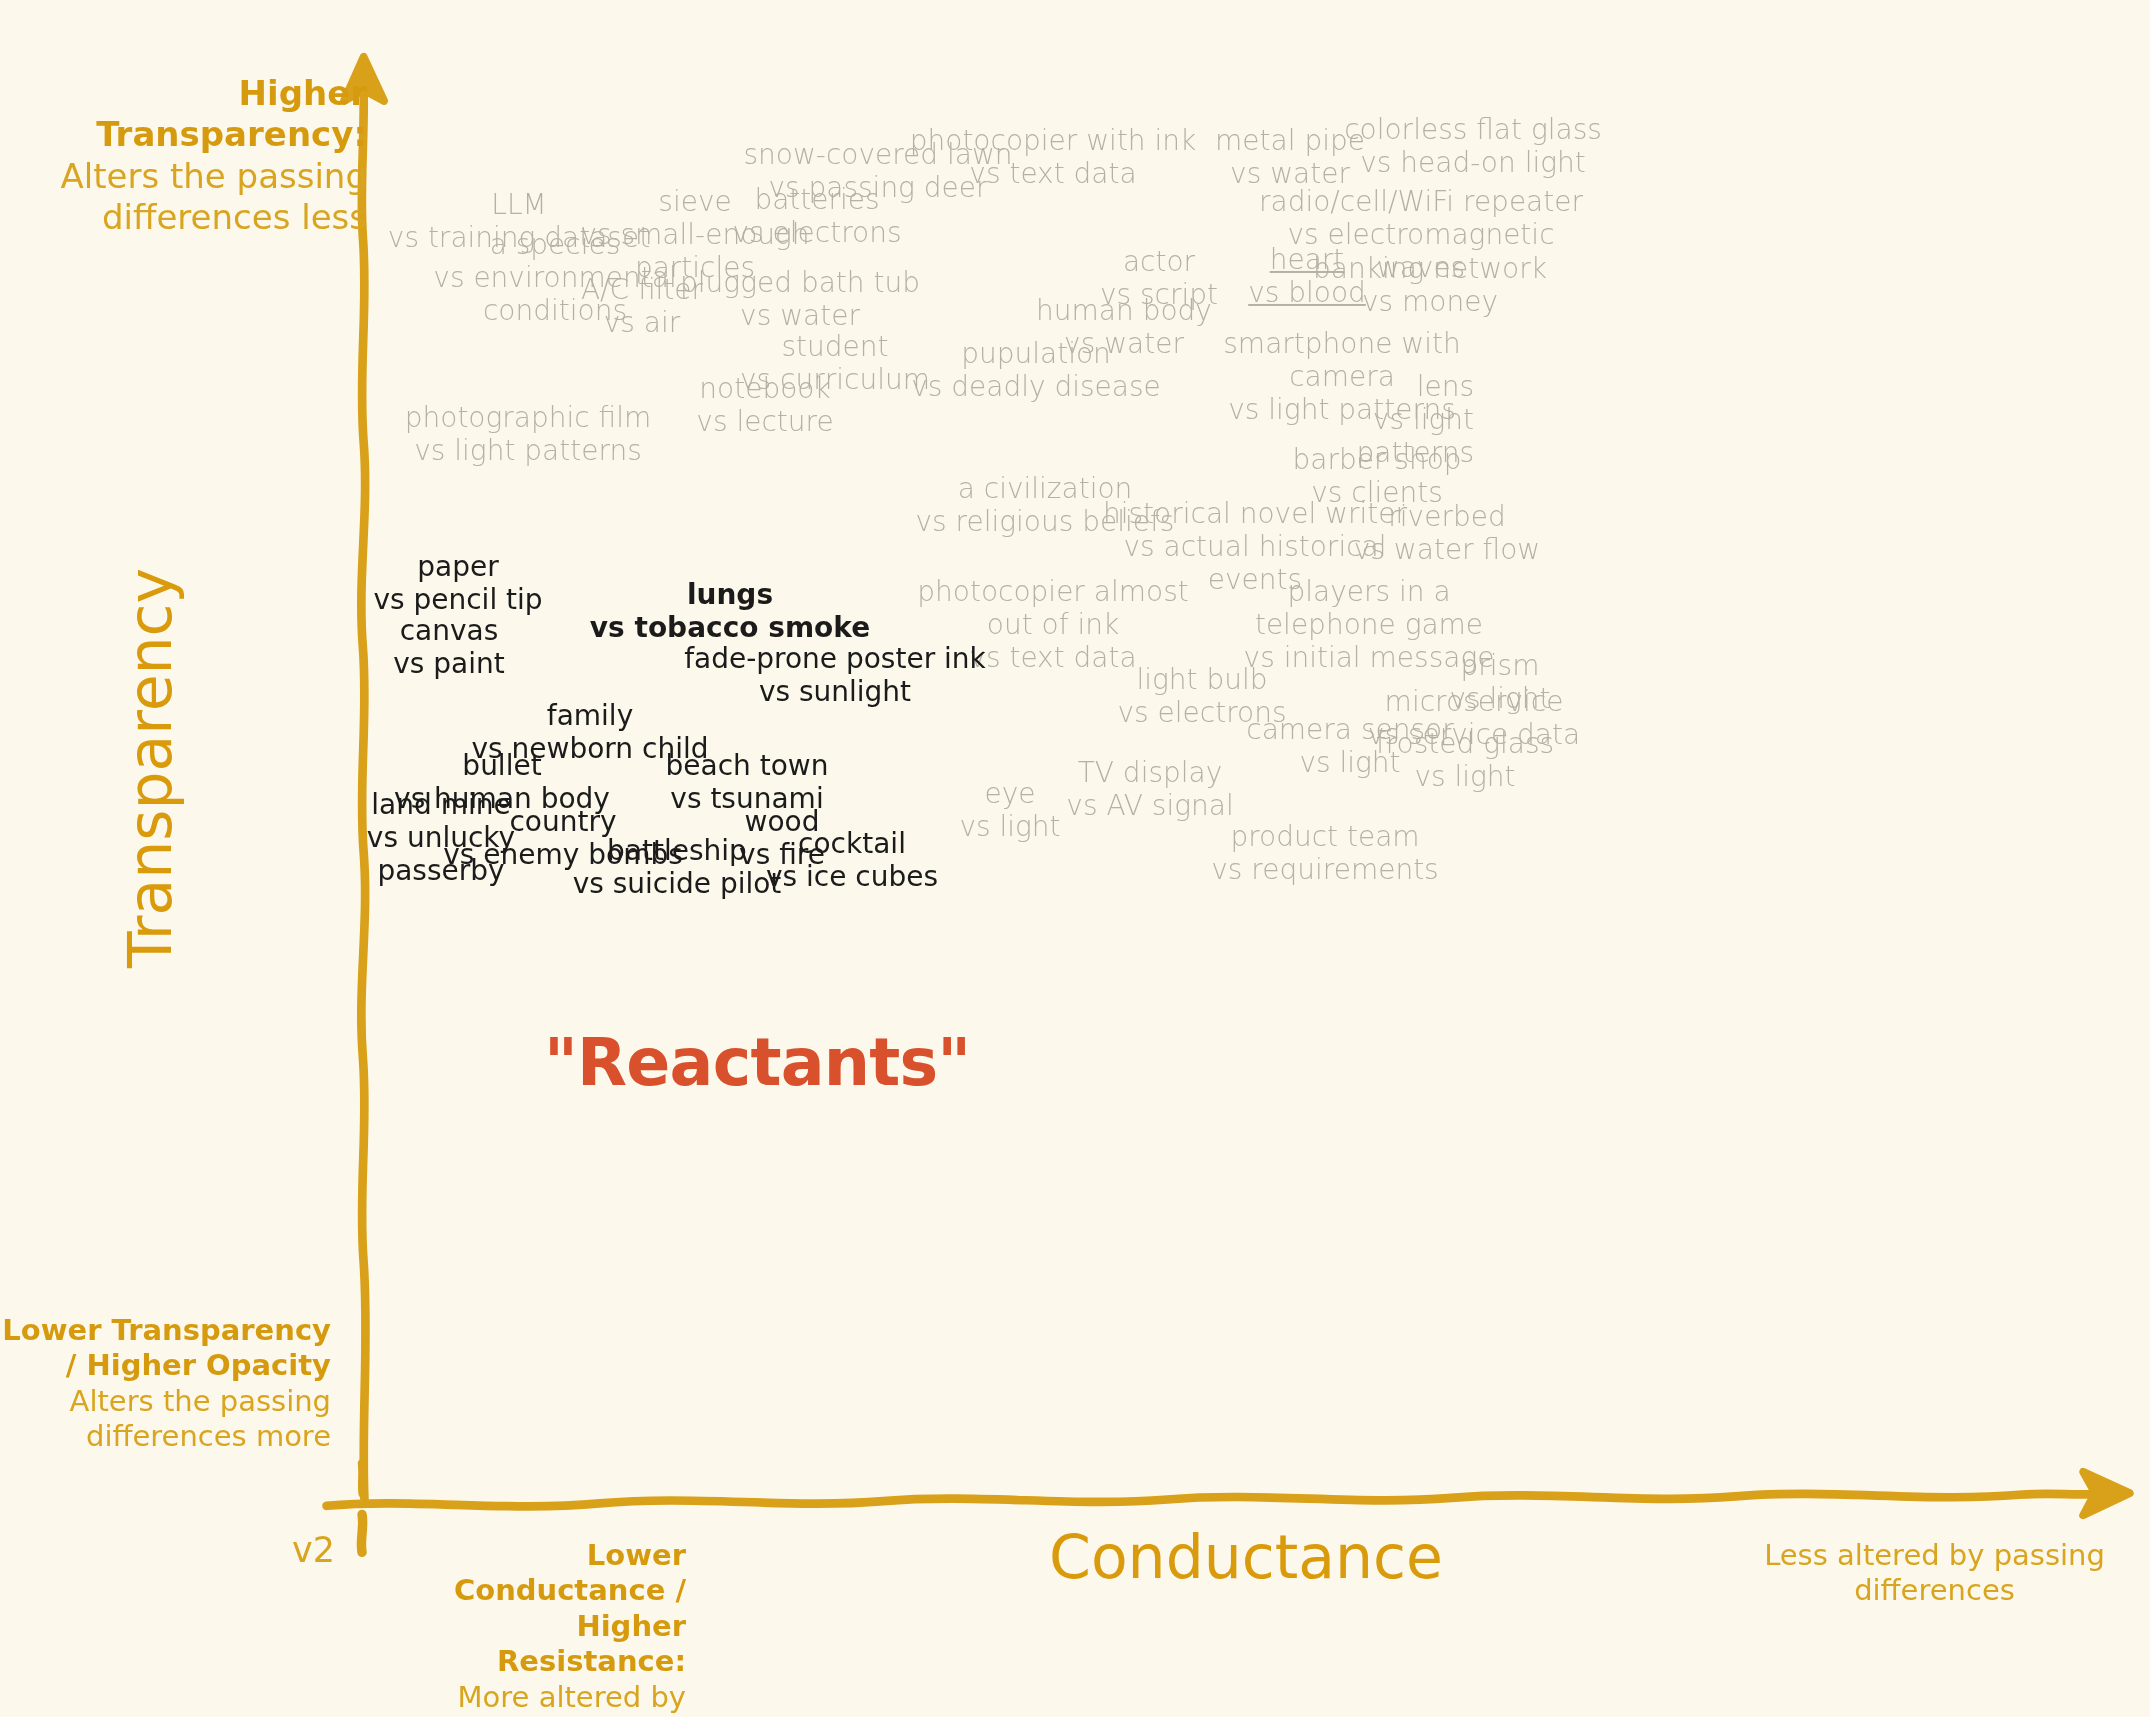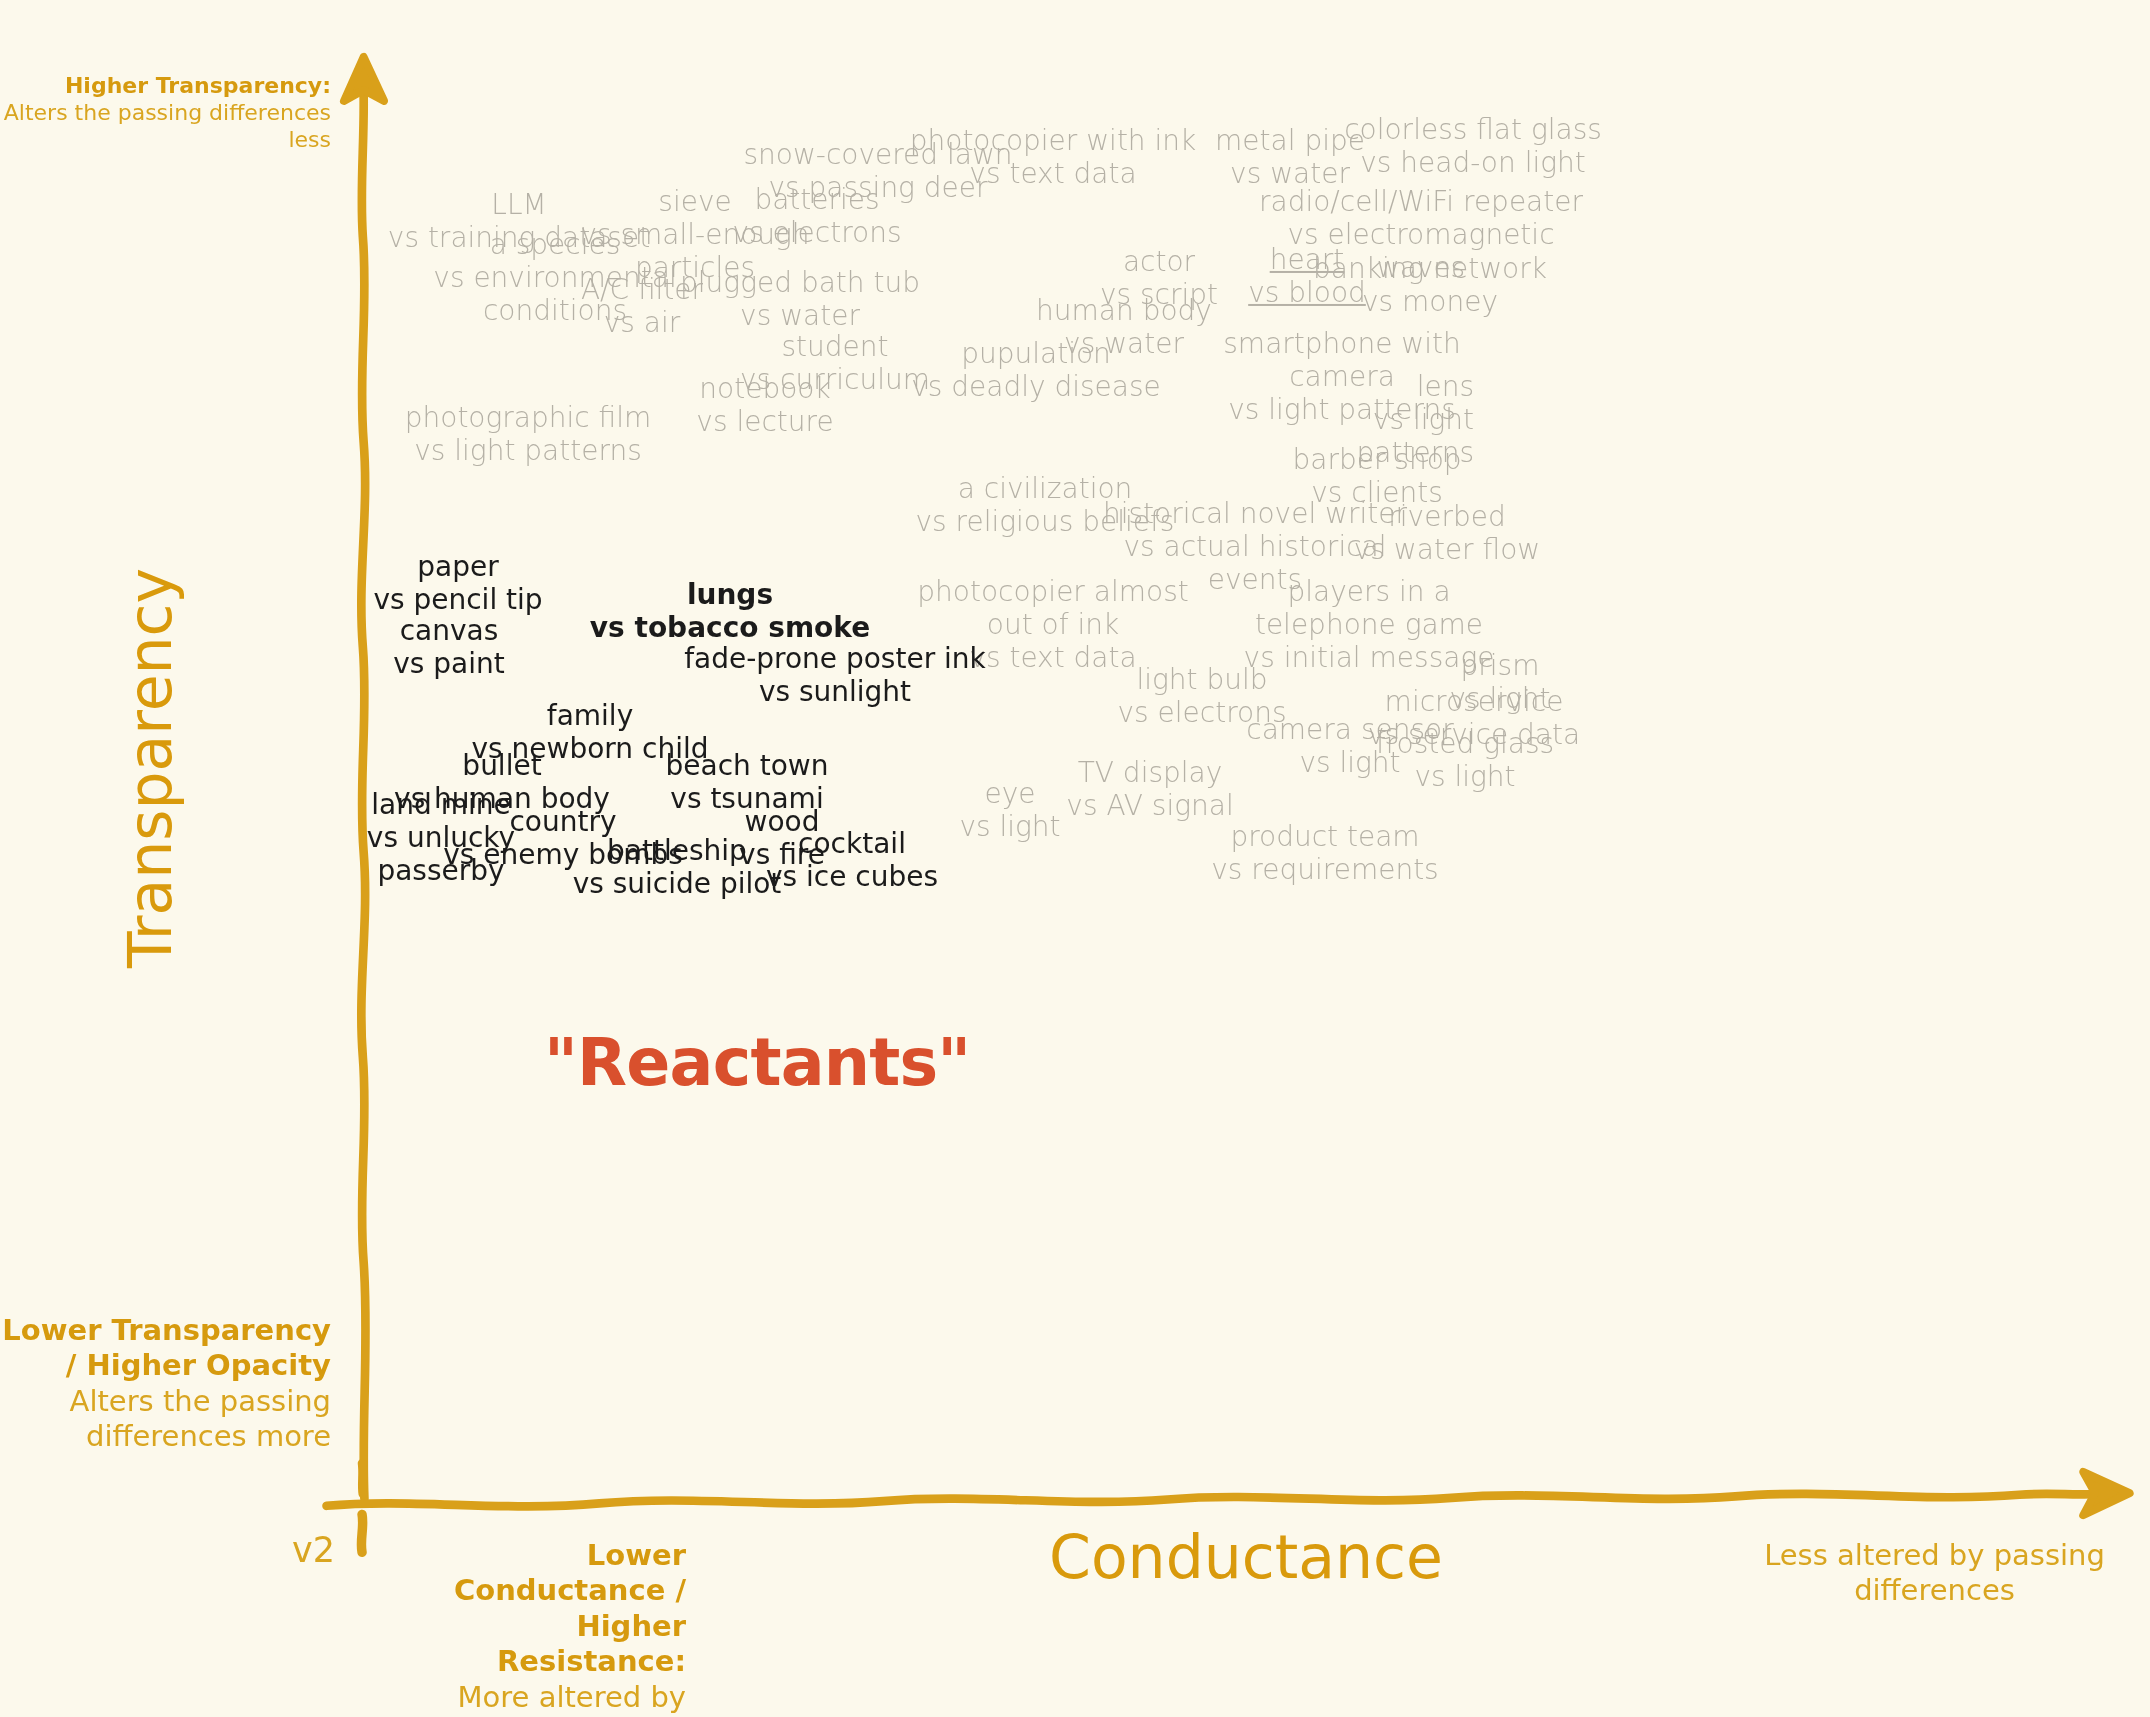--- a/index.html
+++ b/index.html
@@ -19,7 +19,7 @@
   .cap .b{display:block;font-weight:bold;color:#D69A0E;}
   .cap .n{display:block;color:#D9A520;}
 
-  #cap-top-left{left:0;top:73px;width:331px;text-align:right;font-size:22px;}
+  #cap-top-left{left:0;top:73px;width:331px;text-align:right;font-size:34px;padding-left:36px;}
   #cap-bottom-left{left:0;top:1313px;width:331px;text-align:right;font-size:29px;}
   #cap-x-left{left:393px;top:1538px;width:293px;text-align:right;font-size:29px;}
   #cap-x-right{left:1719px;top:1538px;width:431px;text-align:center;font-size:29px;}

